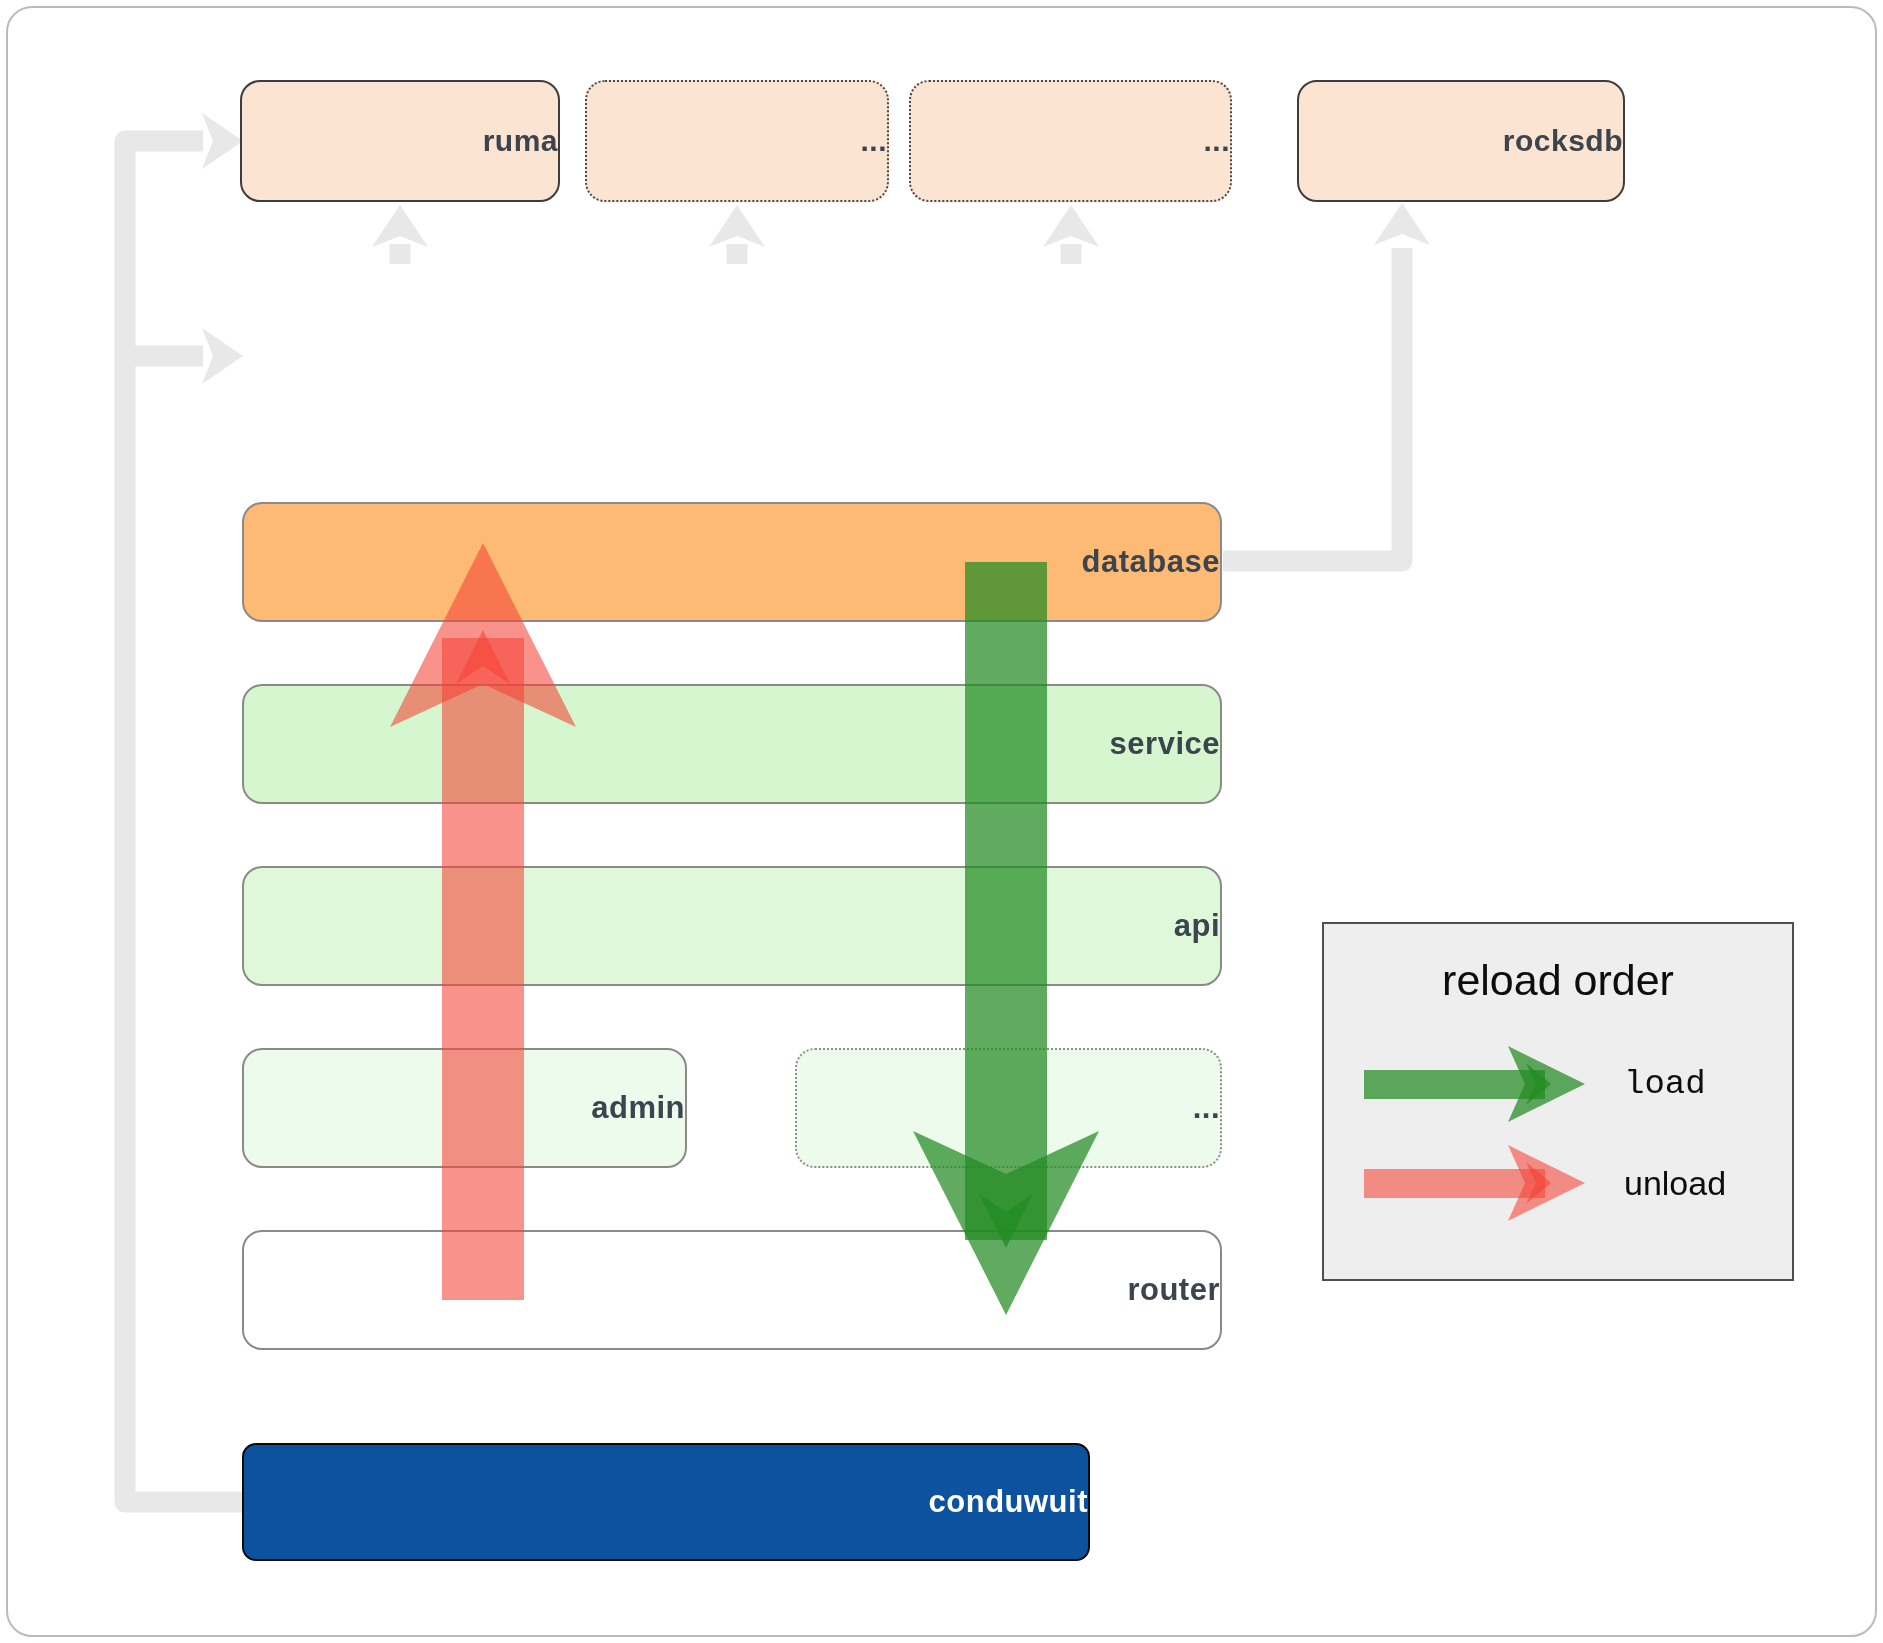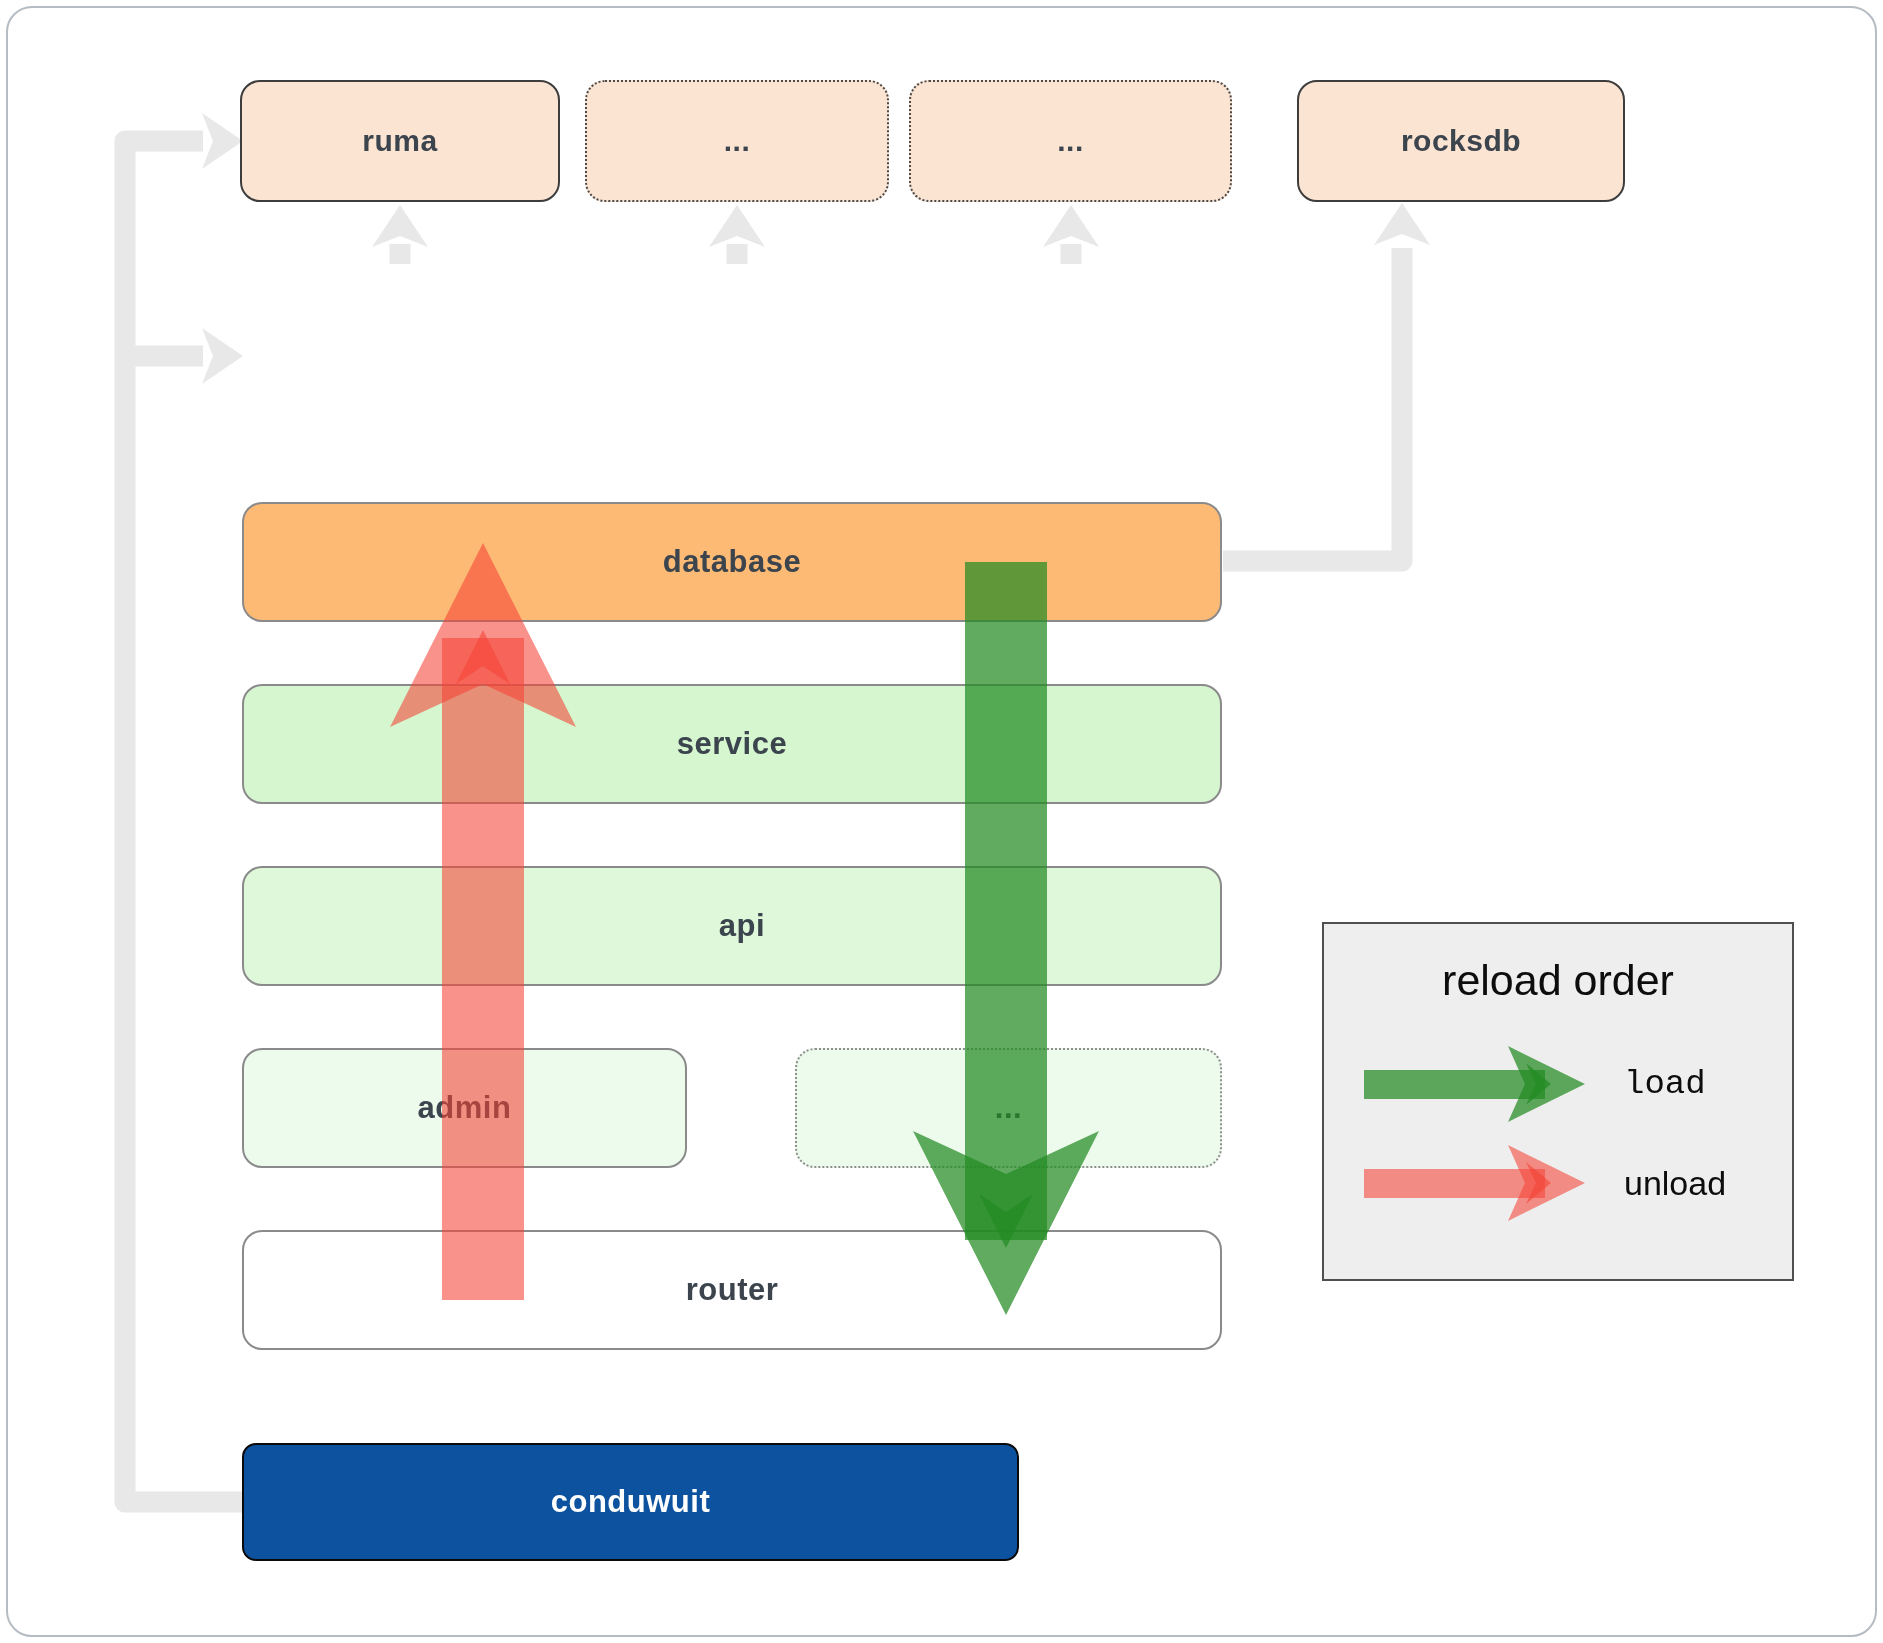--- a/index.html
+++ b/index.html
@@ -13,7 +13,7 @@
   }
   .overlay{position:absolute;left:0;top:0;pointer-events:none;}
   .box{
-    position:absolute;display:flex;align-items:center;justify-content:center;
+    position:absolute;display:flex;align-items:center;justify-content:flex-end;
     box-sizing:border-box;border-radius:20px;
     color:#3c454e;font-size:31px;font-weight:600;letter-spacing:.5px;
   }

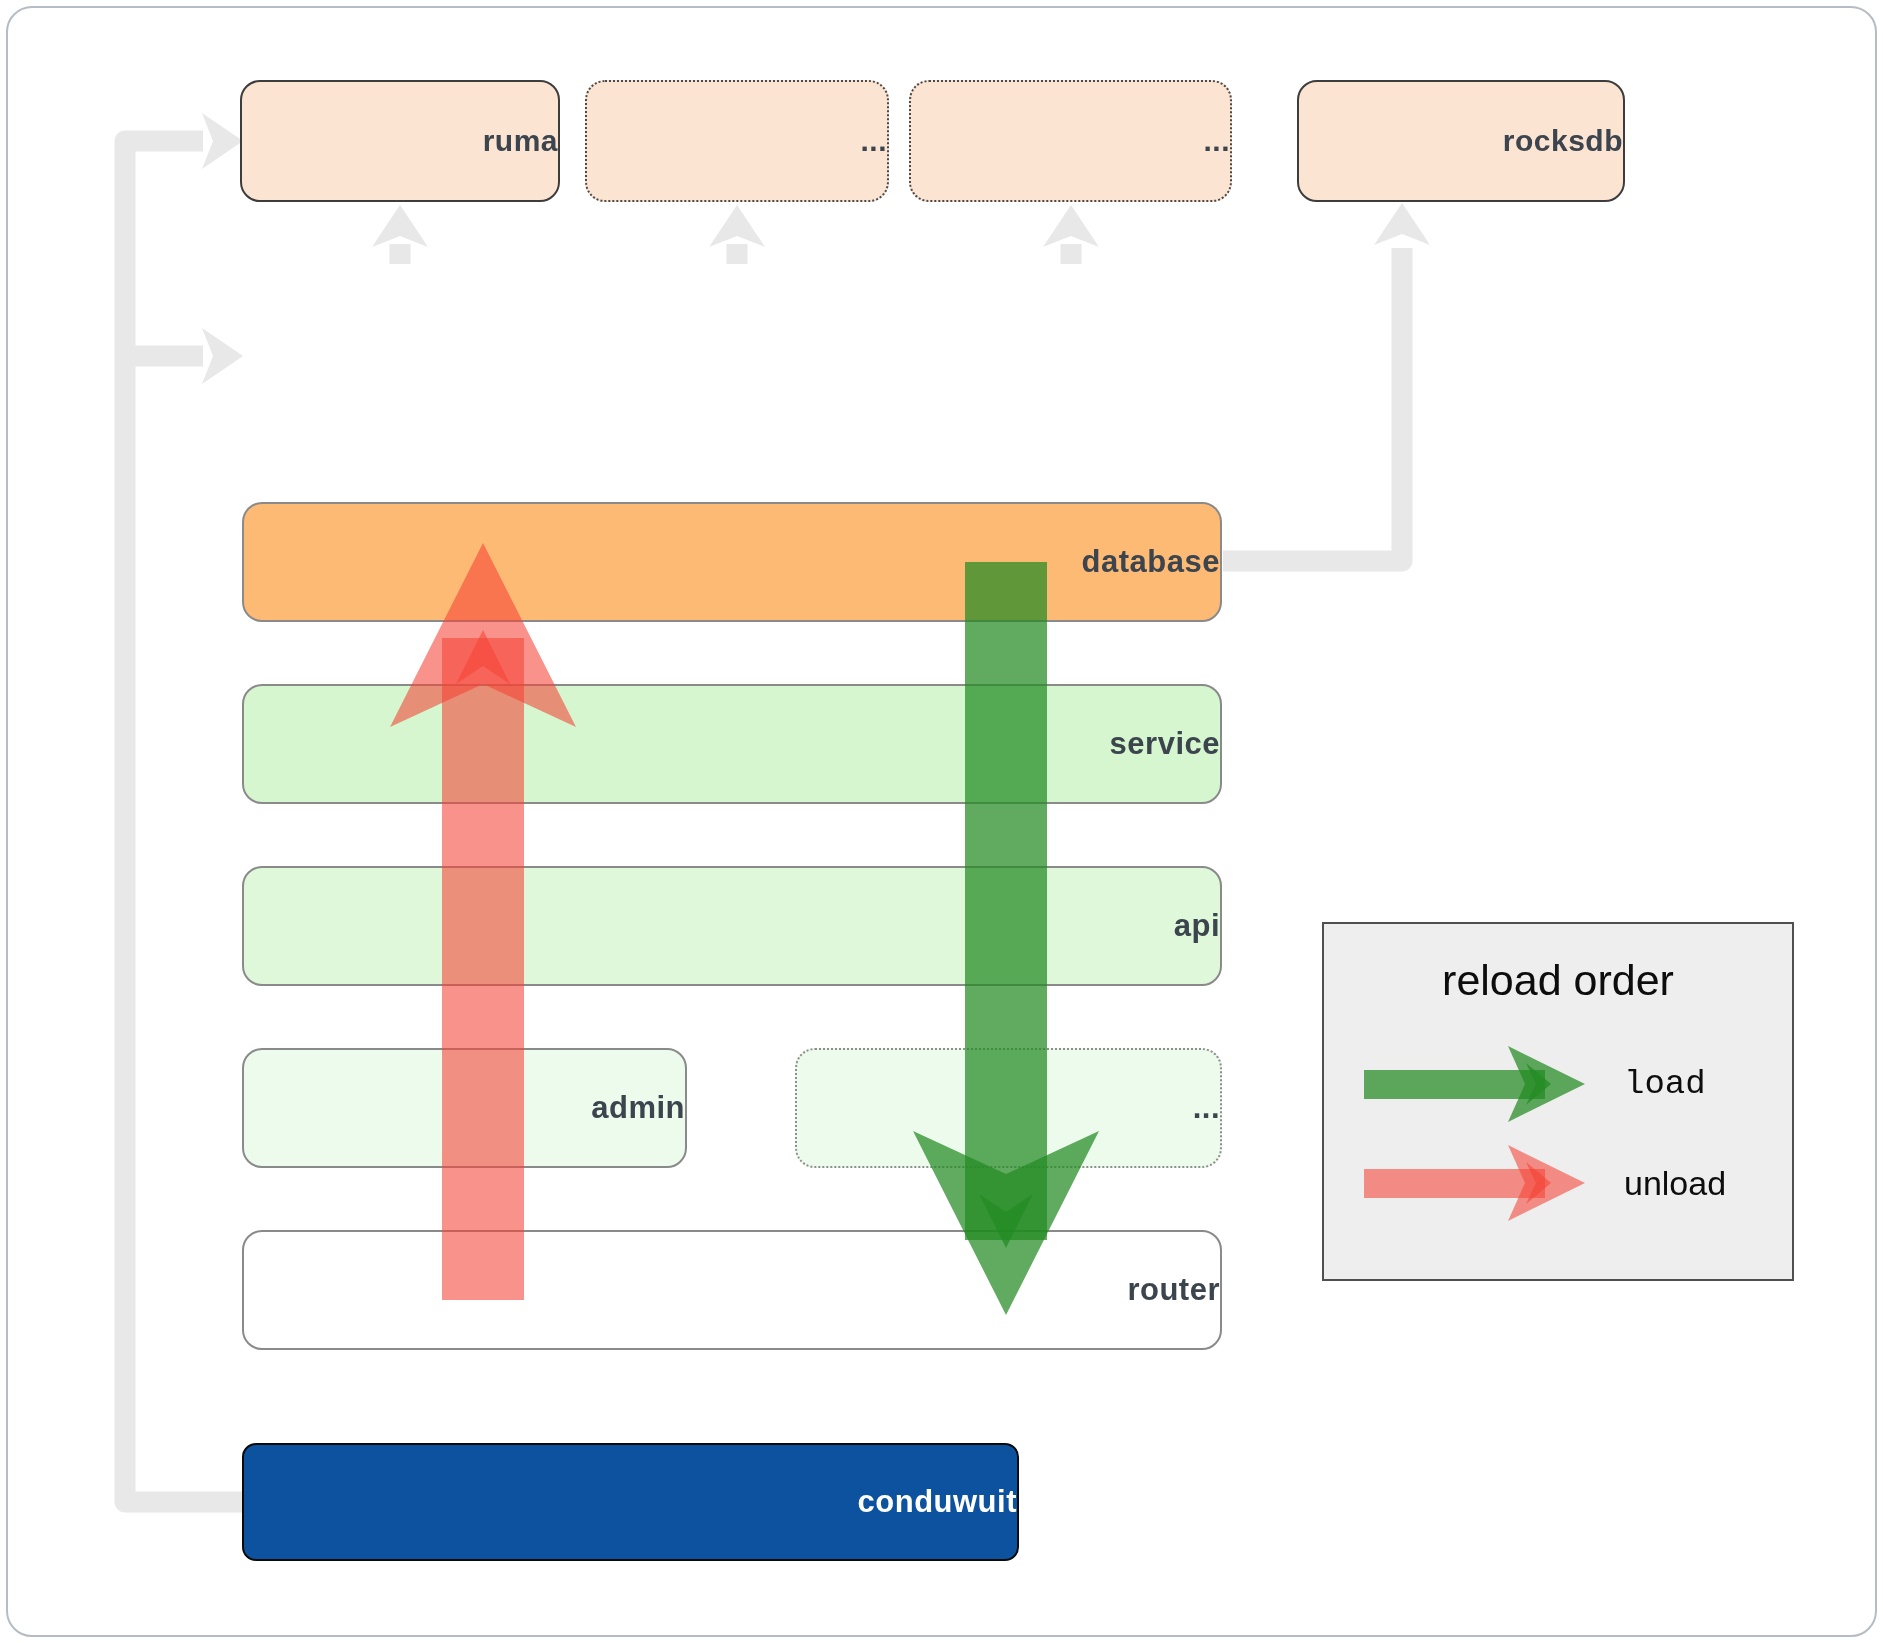--- a/index.html
+++ b/index.html
@@ -29,7 +29,7 @@
   .module.dotted{border-style:dotted;border-color:#8f8f8f;}
   .router{top:1230px;height:120px;background:#ffffff;}
   .app{
-    left:242px;top:1443px;width:777px;height:118px;background:#0d529f;
+    left:242px;top:1443px;width:848px;height:118px;background:#0d529f;
     border:2.5px solid #0a0a0a;border-radius:14px;color:#ffffff;
   }
   .legend{

